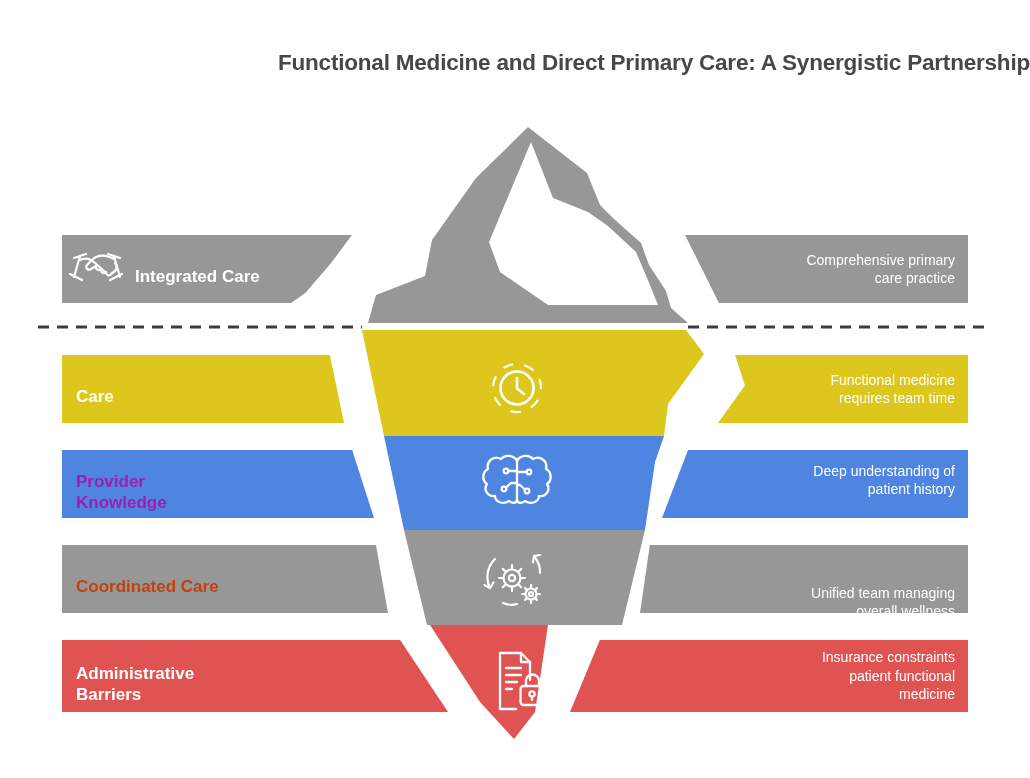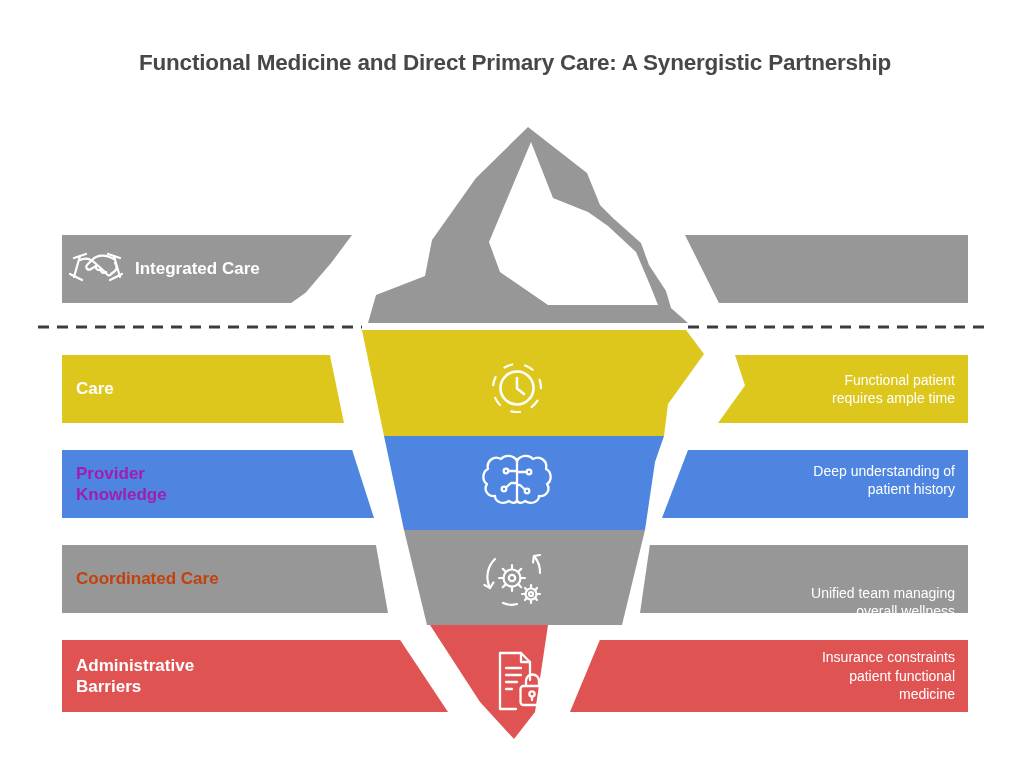--- a/index.html
+++ b/index.html
@@ -5,7 +5,7 @@
   html,body{margin:0;padding:0;background:#fff;}
   .canvas{position:relative;width:1030px;height:778px;background:#ffffff;overflow:hidden;
           font-family:"Liberation Sans",sans-serif;}
-  .title{position:absolute;top:50px;left:0;width:100%;text-align:center;
+  .title{position:absolute;top:50px;left:0;width:100%;text-align:right;
          font-size:22.5px;font-weight:700;letter-spacing:-0.2px;}
   .bar{position:absolute;}
   

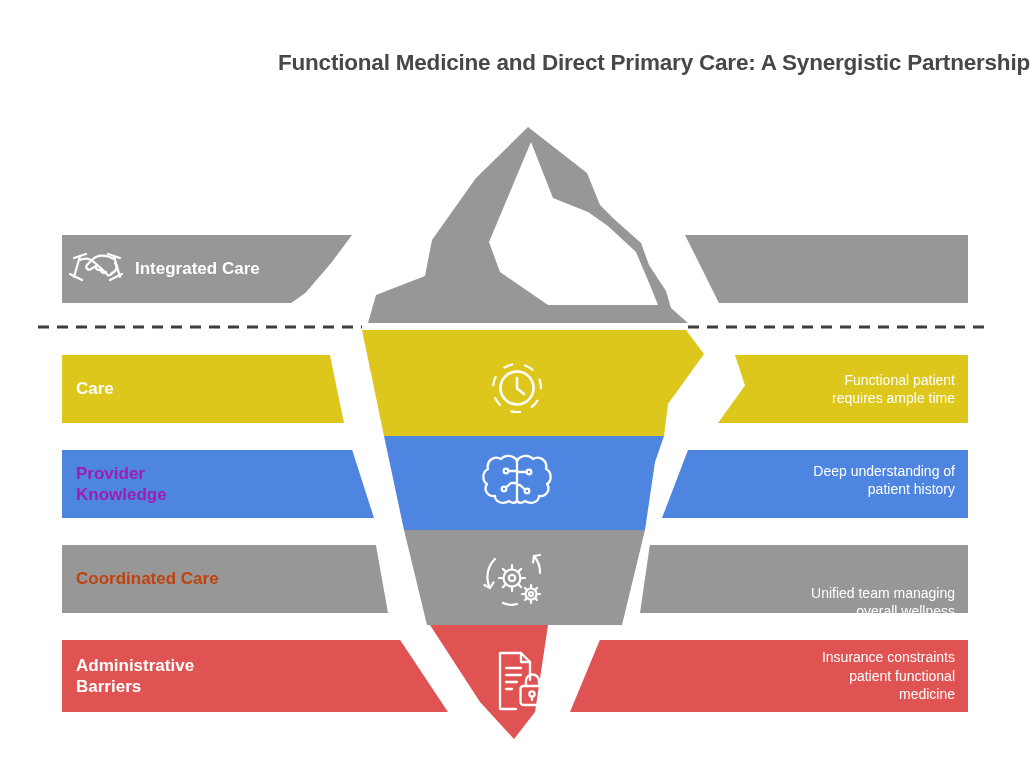--- a/index.html
+++ b/index.html
@@ -134,6 +134,7 @@
   <div class="label" id="lab4" style="color: #c2410c;">Coordinated Care</div>
   <div class="label" id="lab5" style="color: rgb(255, 255, 255);">Administrative Barriers</div>
 
+  <div class="desc" id="des1" style="color: rgb(255, 255, 255);">Comprehensive primary care practice</div>
   <div class="desc" id="des2" style="color: rgb(255, 255, 255);">Functional patient requires ample time</div>
   <div class="desc" id="des3" style="color: rgb(255, 255, 255);">Deep understanding of patient history</div>
   <div class="desc" id="des4" style="color: rgb(255, 255, 255); margin-top: 23px;">Unified team managing overall wellness</div>

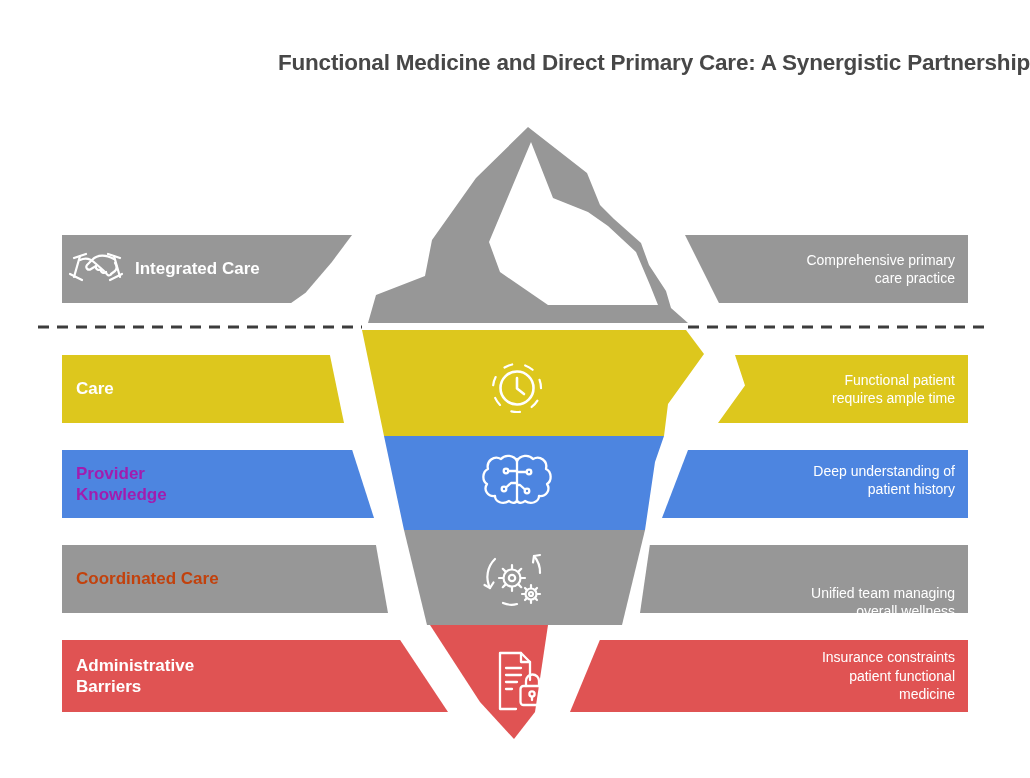--- a/index.html
+++ b/index.html
@@ -21,7 +21,7 @@
   #rbar4{left:640px;top:545px;width:328px;height:68px;clip-path:polygon(3% 0,100% 0,100% 100%,0 100%);}
   #rbar5{left:570px;top:640px;width:398px;height:72px;clip-path:polygon(7.5% 0,100% 0,100% 100%,0 100%);}
   
-  .label{position:absolute;display:flex;align-items:center;font-weight:700;font-size:17px;line-height:1.25;}
+  .label{position:absolute;display:flex;align-items:center;font-weight:700;font-size:17px;line-height:1.25;margin-top:8px;}
   #lab1{left:135px;top:235px;height:68px;width:210px;}
   #lab2{left:76px;top:355px;height:68px;width:220px;}
   #lab3{left:76px;top:450px;height:68px;width:135px;}

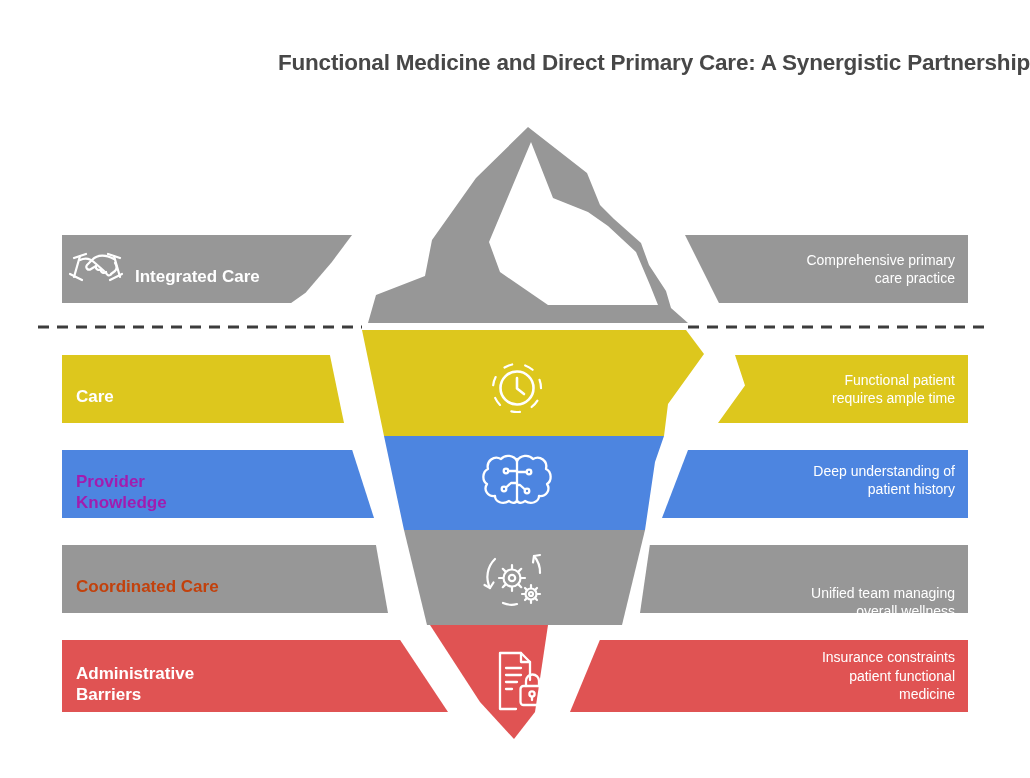--- a/index.html
+++ b/index.html
@@ -135,7 +135,7 @@
   <div class="label" id="lab5" style="color: rgb(255, 255, 255);">Administrative Barriers</div>
 
   <div class="desc" id="des1" style="color: rgb(255, 255, 255);">Comprehensive primary care practice</div>
-  <div class="desc" id="des2" style="color: rgb(255, 255, 255);">Functional patient requires ample time</div>
+  <div class="desc" id="des2" style="color: rgb(255, 255, 255);">Functional medicine requires team time</div>
   <div class="desc" id="des3" style="color: rgb(255, 255, 255);">Deep understanding of patient history</div>
   <div class="desc" id="des4" style="color: rgb(255, 255, 255); margin-top: 23px;">Unified team managing overall wellness</div>
   <div class="desc" id="des5" style="color: rgb(255, 255, 255);">Insurance constraints patient functional medicine</div>

